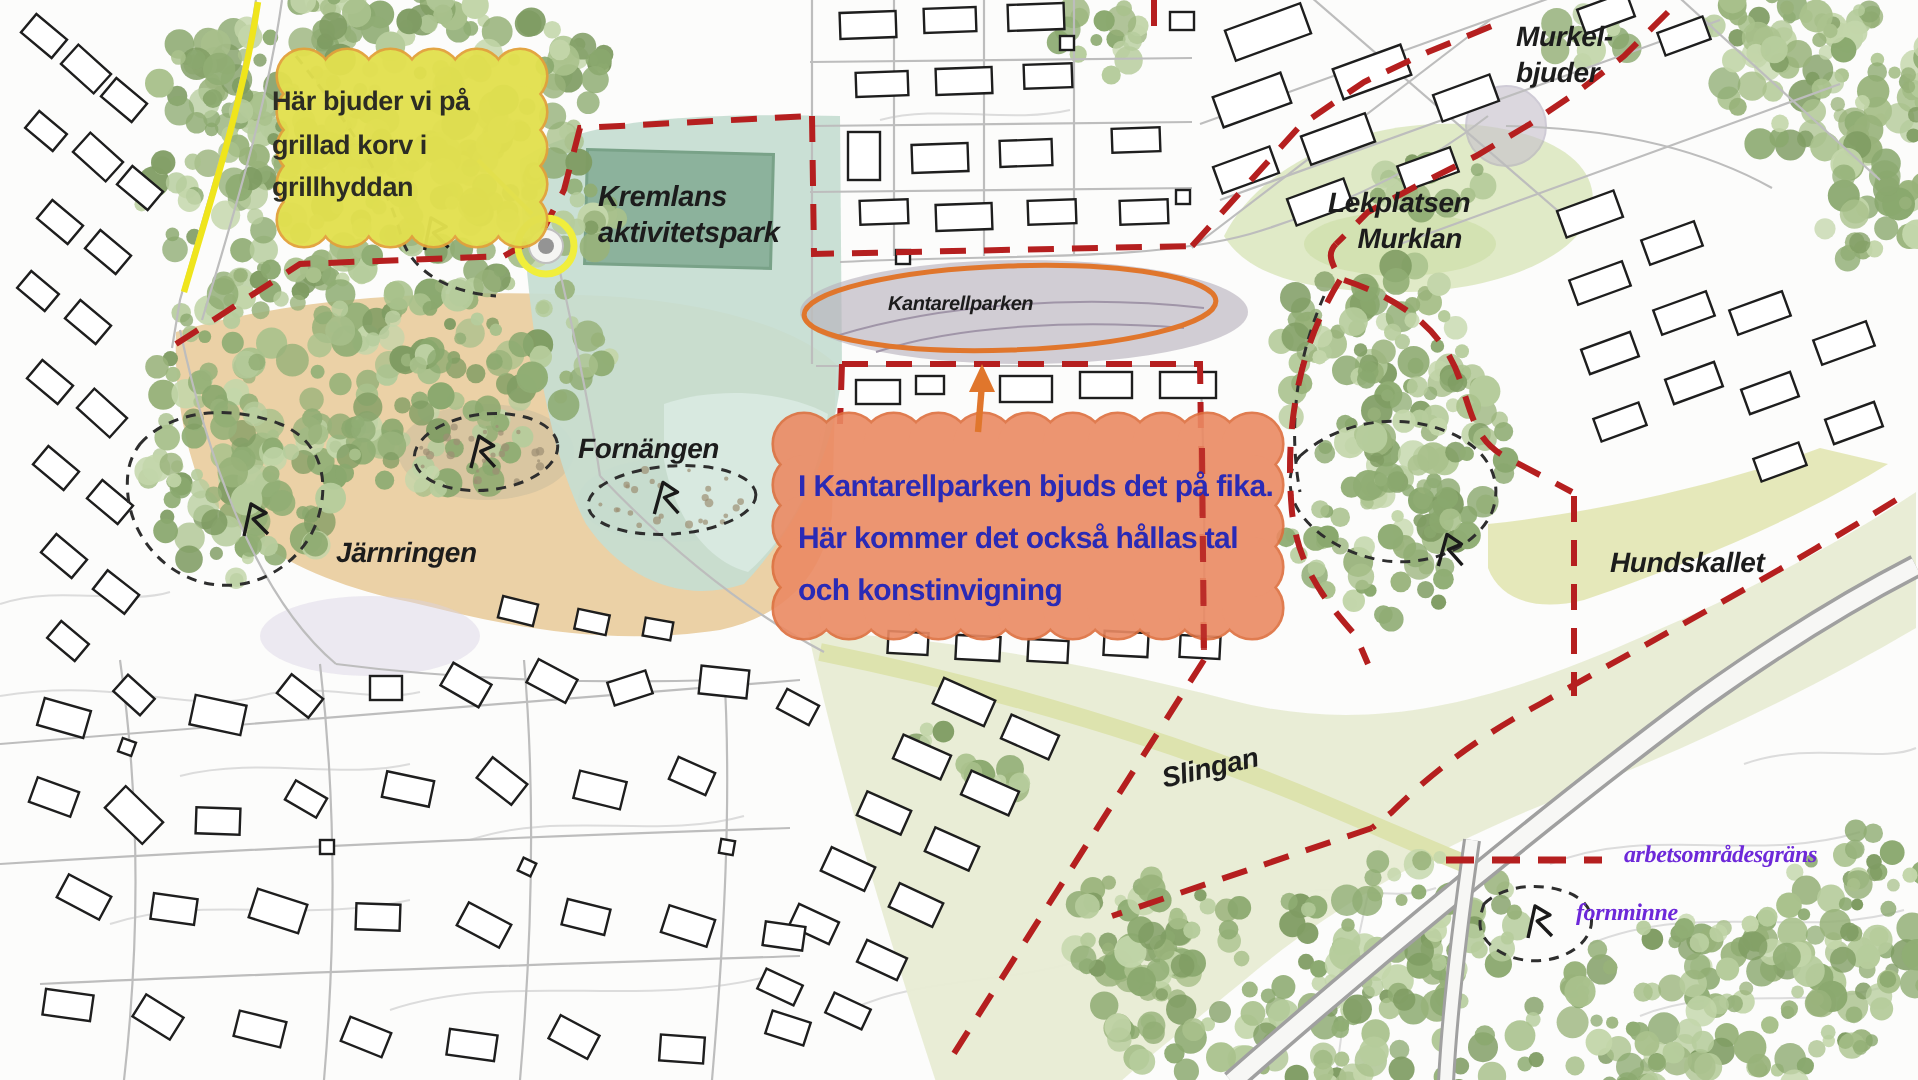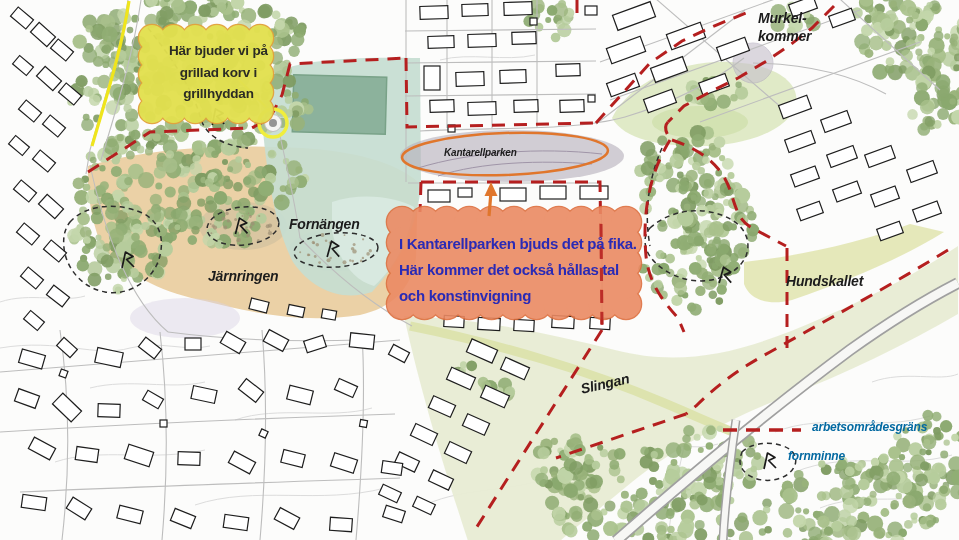--- a/index.html
+++ b/index.html
@@ -1782,7 +1782,7 @@
   <div class="lbl" id="lbl-fornangen">Fornängen</div>
   <div class="lbl" id="lbl-jarnringen">Järnringen</div>
   <div class="lbl" id="lbl-murkelstoppet">Murkel-
-kommer</div>
+bjuder</div>
   <div class="lbl" id="lbl-hundskallet">Hundskallet</div>
   <div class="lbl" id="lbl-slingan">Slingan</div>
 

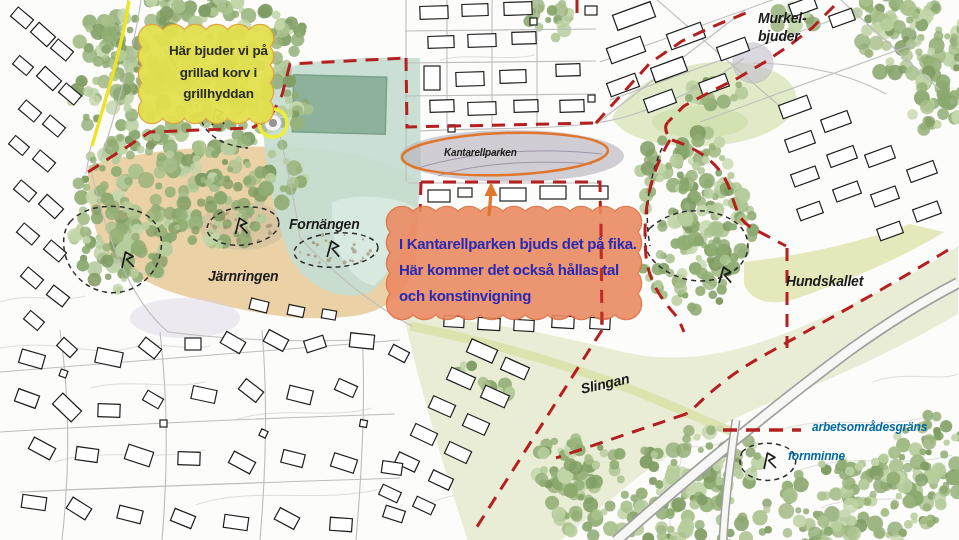--- a/index.html
+++ b/index.html
@@ -9,7 +9,7 @@
   .lbl{position:absolute;font-style:italic;font-weight:bold;color:#1c1c1c;
        font-size:14px;line-height:1.15;white-space:pre;letter-spacing:-0.2px;}
   .callout-text{position:absolute;font-weight:bold;white-space:pre;}
-  #grill-text{left:169px;top:40px;font-size:13.5px;line-height:1.6;color:#2c2c24;letter-spacing:-0.2px;text-align:center;}
+  #grill-text{left:136px;top:40px;font-size:13.5px;line-height:1.6;color:#2c2c24;letter-spacing:-0.2px;}
   #fika-text{left:399px;top:231px;font-size:15px;line-height:1.72;letter-spacing:-0.3px;}
   #lbl-kremlans{left:299px;top:90px;font-size:14.5px;line-height:1.25;}
   #lbl-kantarellparken{left:444px;top:147px;font-size:10px;}

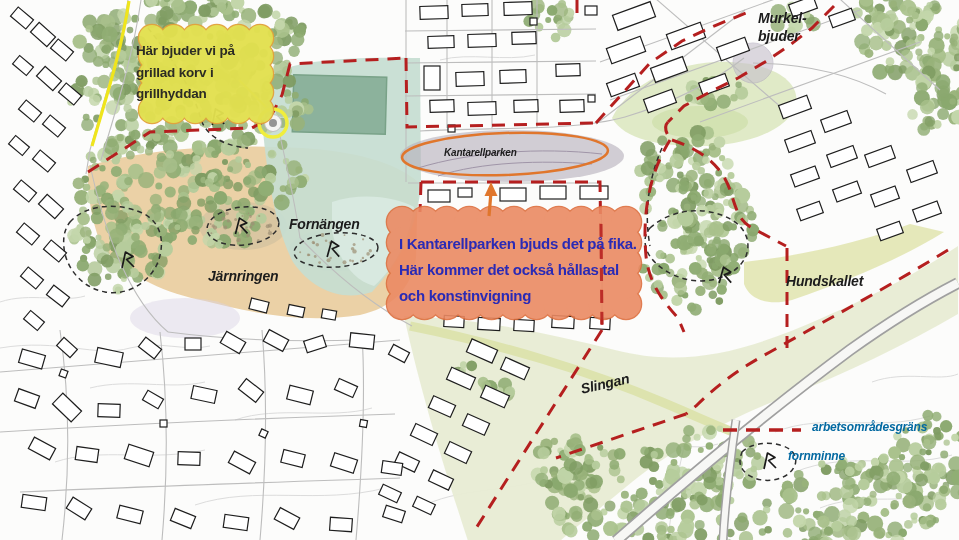--- a/index.html
+++ b/index.html
@@ -1778,6 +1778,8 @@
 Här kommer det också hållas tal
 och konstinvigning</div>
 
+  <div class="lbl" id="lbl-kremlans">Kremlans
+aktivitetspark</div>
   <div class="lbl" id="lbl-kantarellparken">Kantarellparken</div>
   <div class="lbl" id="lbl-fornangen">Fornängen</div>
   <div class="lbl" id="lbl-jarnringen">Järnringen</div>

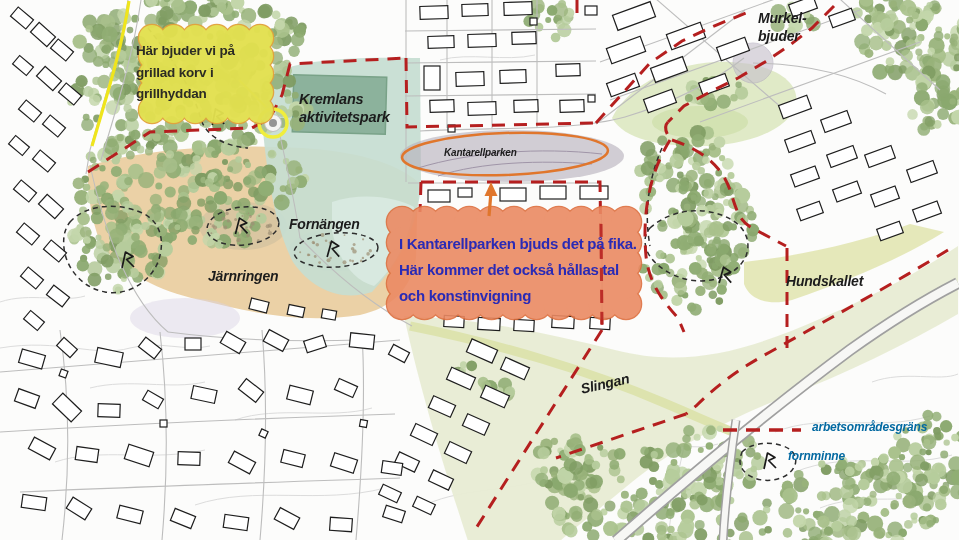--- a/index.html
+++ b/index.html
@@ -1785,6 +1785,8 @@
   <div class="lbl" id="lbl-jarnringen">Järnringen</div>
   <div class="lbl" id="lbl-murkelstoppet">Murkel-
 bjuder</div>
+  <div class="lbl" id="lbl-lekplatsen">Lekplatsen
+    Murklan</div>
   <div class="lbl" id="lbl-hundskallet">Hundskallet</div>
   <div class="lbl" id="lbl-slingan">Slingan</div>
 

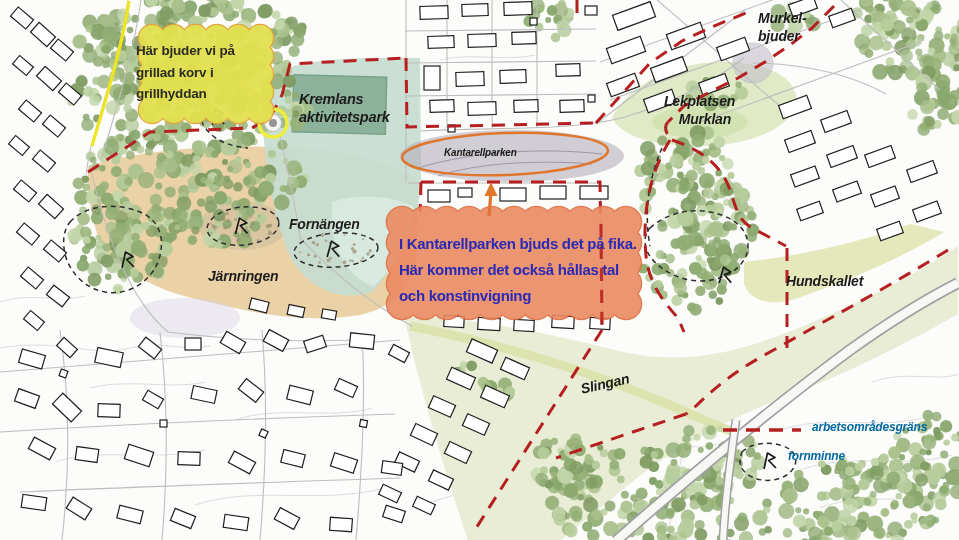--- a/index.html
+++ b/index.html
@@ -14,7 +14,7 @@
   #lbl-kremlans{left:299px;top:90px;font-size:14.5px;line-height:1.25;}
   #lbl-kantarellparken{left:444px;top:147px;font-size:10px;}
   #lbl-fornangen{left:289px;top:200px;margin-top:16px;}
-  #lbl-jarnringen{left:168px;top:268px;margin-left:40px;}
+  #lbl-jarnringen{left:168px;top:268px;}
   #lbl-murkelstoppet{left:758px;top:10px;line-height:1.25;}
   #lbl-lekplatsen{left:664px;top:93px;line-height:1.25;}
   #lbl-hundskallet{left:786px;top:273px;}

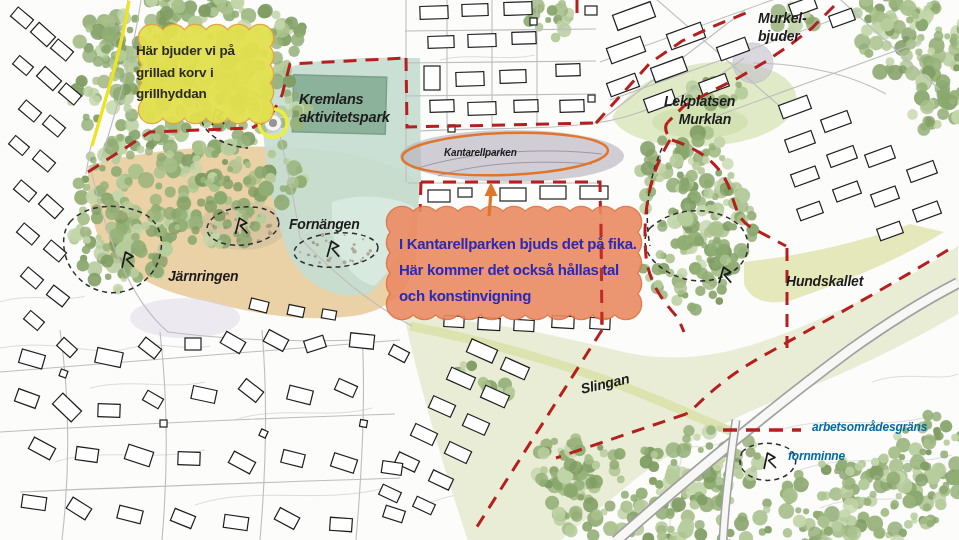--- a/index.html
+++ b/index.html
@@ -17,7 +17,7 @@
   #lbl-jarnringen{left:168px;top:268px;}
   #lbl-murkelstoppet{left:758px;top:10px;line-height:1.25;}
   #lbl-lekplatsen{left:664px;top:93px;line-height:1.25;}
-  #lbl-hundskallet{left:786px;top:273px;}
+  #lbl-hundskallet{left:805px;top:273px;}
   #lbl-slingan{left:581px;top:381px;transform:rotate(-13deg);transform-origin:left center;}
   .legend-lbl{position:absolute;font-style:italic;font-weight:bold;font-size:12px;
               color:#0369a1;white-space:pre;letter-spacing:-0.2px;}

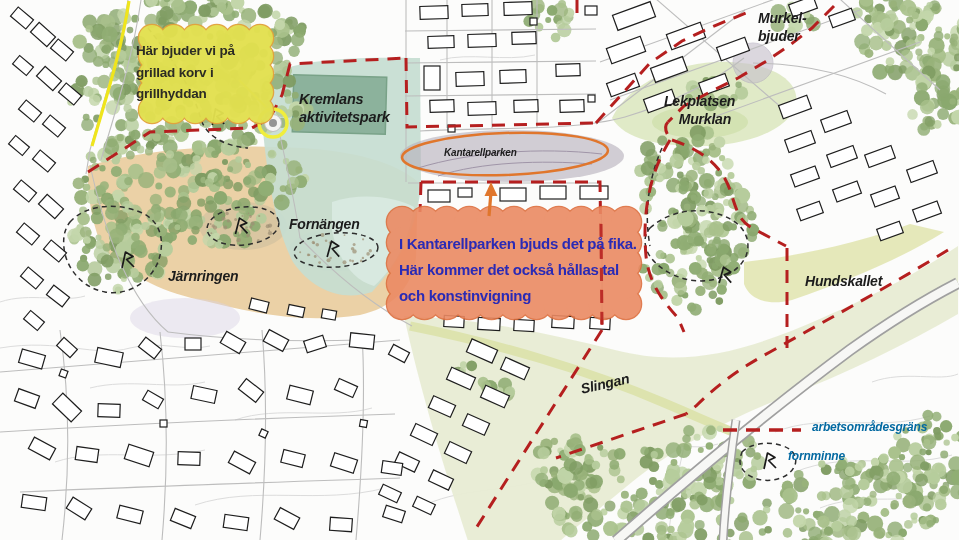--- a/index.html
+++ b/index.html
@@ -20,7 +20,7 @@
   #lbl-hundskallet{left:805px;top:273px;}
   #lbl-slingan{left:581px;top:381px;transform:rotate(-13deg);transform-origin:left center;}
   .legend-lbl{position:absolute;font-style:italic;font-weight:bold;font-size:12px;
-              color:#0369a1;white-space:pre;letter-spacing:-0.2px;}
+              color:#6d28d9;white-space:pre;letter-spacing:-0.2px;font-family:Liberation Serif, serif;}
   #legend-lbl-0{left:812px;top:420px;}
   #legend-lbl-1{left:788px;top:449px;}
 </style>

